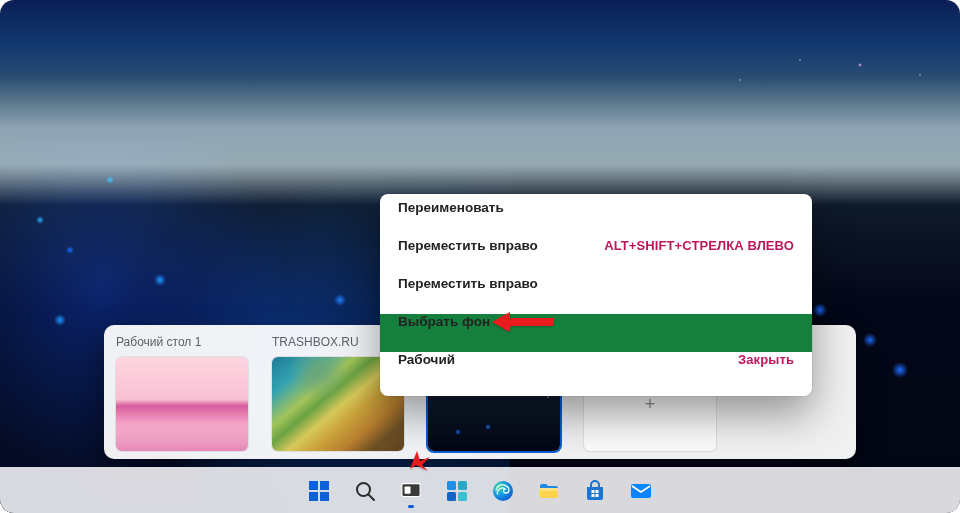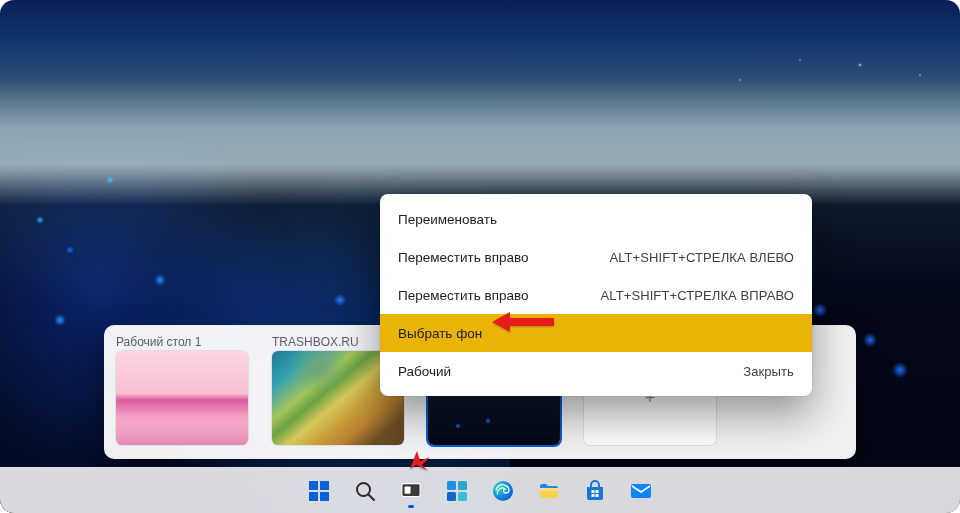--- a/index.html
+++ b/index.html
@@ -84,7 +84,7 @@
     font-size: 13.5px; color: #222;
     z-index: 50;
   }
-  .ctx-row { display: flex; justify-content: space-between; align-items:center; height: 38px; padding: 0 18px; cursor: default; }
+  .ctx-row { display: flex; justify-content: space-between; height: 38px; padding: 0 18px; cursor: default; font-weight: bold; }
   .ctx-row.hover { background: #eab308; }
   .ctx-shortcut, .ctx-right { color: #404040; font-size: 13px; letter-spacing: .1px; }
 

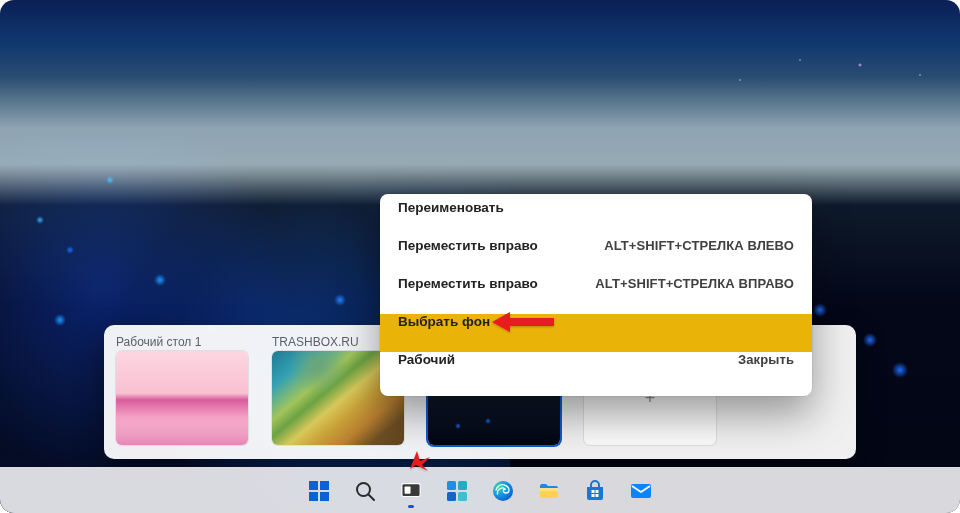--- a/index.html
+++ b/index.html
@@ -86,7 +86,7 @@
   }
   .ctx-row { display: flex; justify-content: space-between; height: 38px; padding: 0 18px; cursor: default; font-weight: bold; }
   .ctx-row.hover { background: #eab308; }
-  .ctx-shortcut, .ctx-right { color: #404040; font-size: 13px; letter-spacing: .1px; }
+  .ctx-shortcut, .ctx-right { color: #be185d; font-size: 13px; letter-spacing: .1px; }
 
   
   .arrow { position: absolute; z-index: 60; }

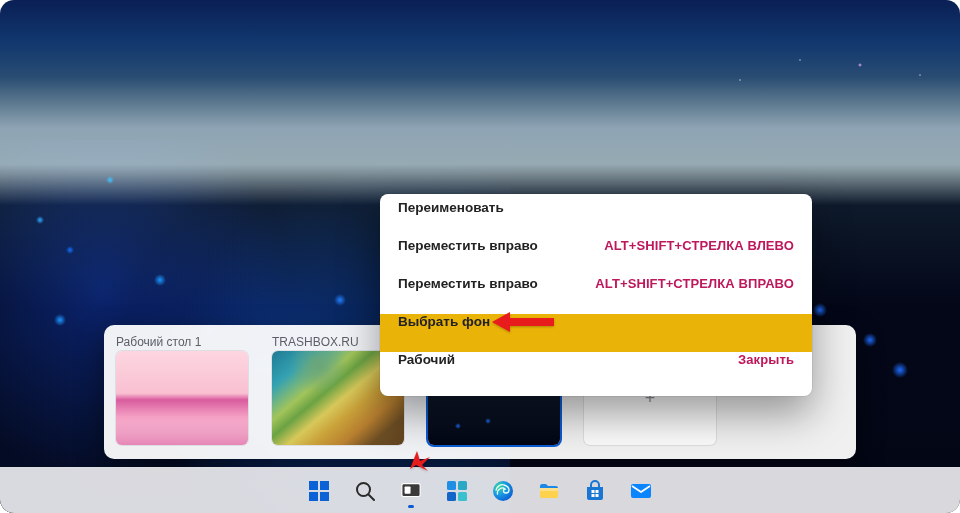--- a/index.html
+++ b/index.html
@@ -146,7 +146,6 @@
   </div>
   <div class="ctx-row">
     <span>Переместить вправо</span>
-    <span class="ctx-shortcut">ALT+SHIFT+СТРЕЛКА ВПРАВО</span>
   </div>
   <div class="ctx-row hover">
     <span>Выбрать фон</span>

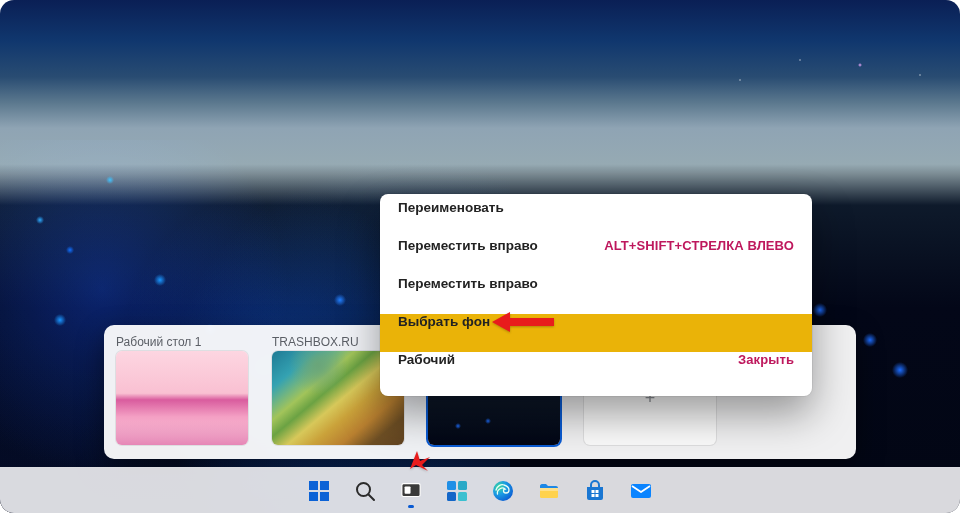--- a/index.html
+++ b/index.html
@@ -85,7 +85,7 @@
     z-index: 50;
   }
   .ctx-row { display: flex; justify-content: space-between; height: 38px; padding: 0 18px; cursor: default; font-weight: bold; }
-  .ctx-row.hover { background: #eab308; }
+  .ctx-row.hover { background: #15803d; }
   .ctx-shortcut, .ctx-right { color: #be185d; font-size: 13px; letter-spacing: .1px; }
 
   

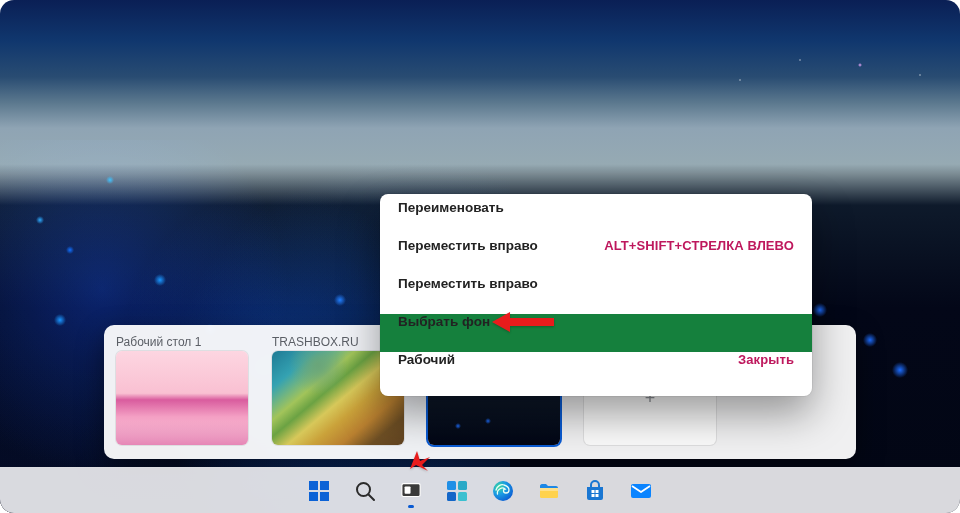--- a/index.html
+++ b/index.html
@@ -54,7 +54,7 @@
     gap: 24px;
     backdrop-filter: blur(10px);
   }
-  .dv { width: 132px; display: flex; flex-direction: column; }
+  .dv { width: 132px; display: flex; flex-direction: column; gap: 6px; }
   .dv-title { font-size: 12px; color: #5b5f66; height: 16px; white-space: nowrap; overflow: hidden; text-overflow: ellipsis; }
   .dv-thumb { height: 94px; border-radius: 6px; overflow: hidden; position: relative; box-shadow: 0 0 0 1px rgba(0,0,0,.08); }
   .dv-thumb.active { box-shadow: 0 0 0 2px #0a5bd3; }

